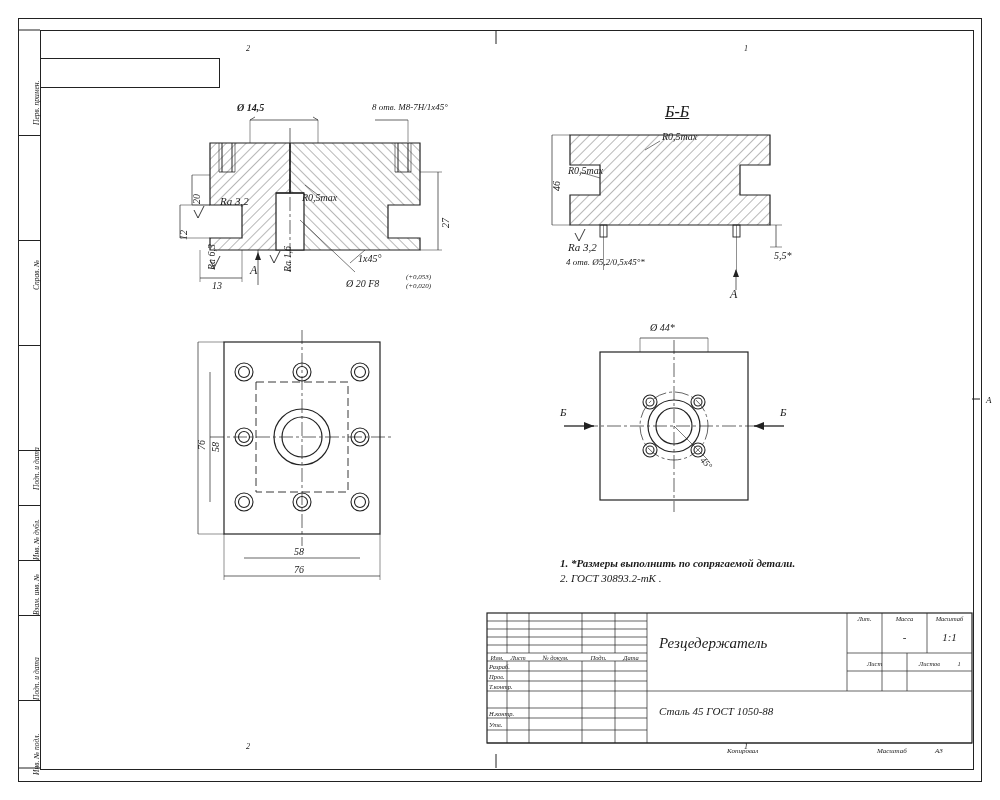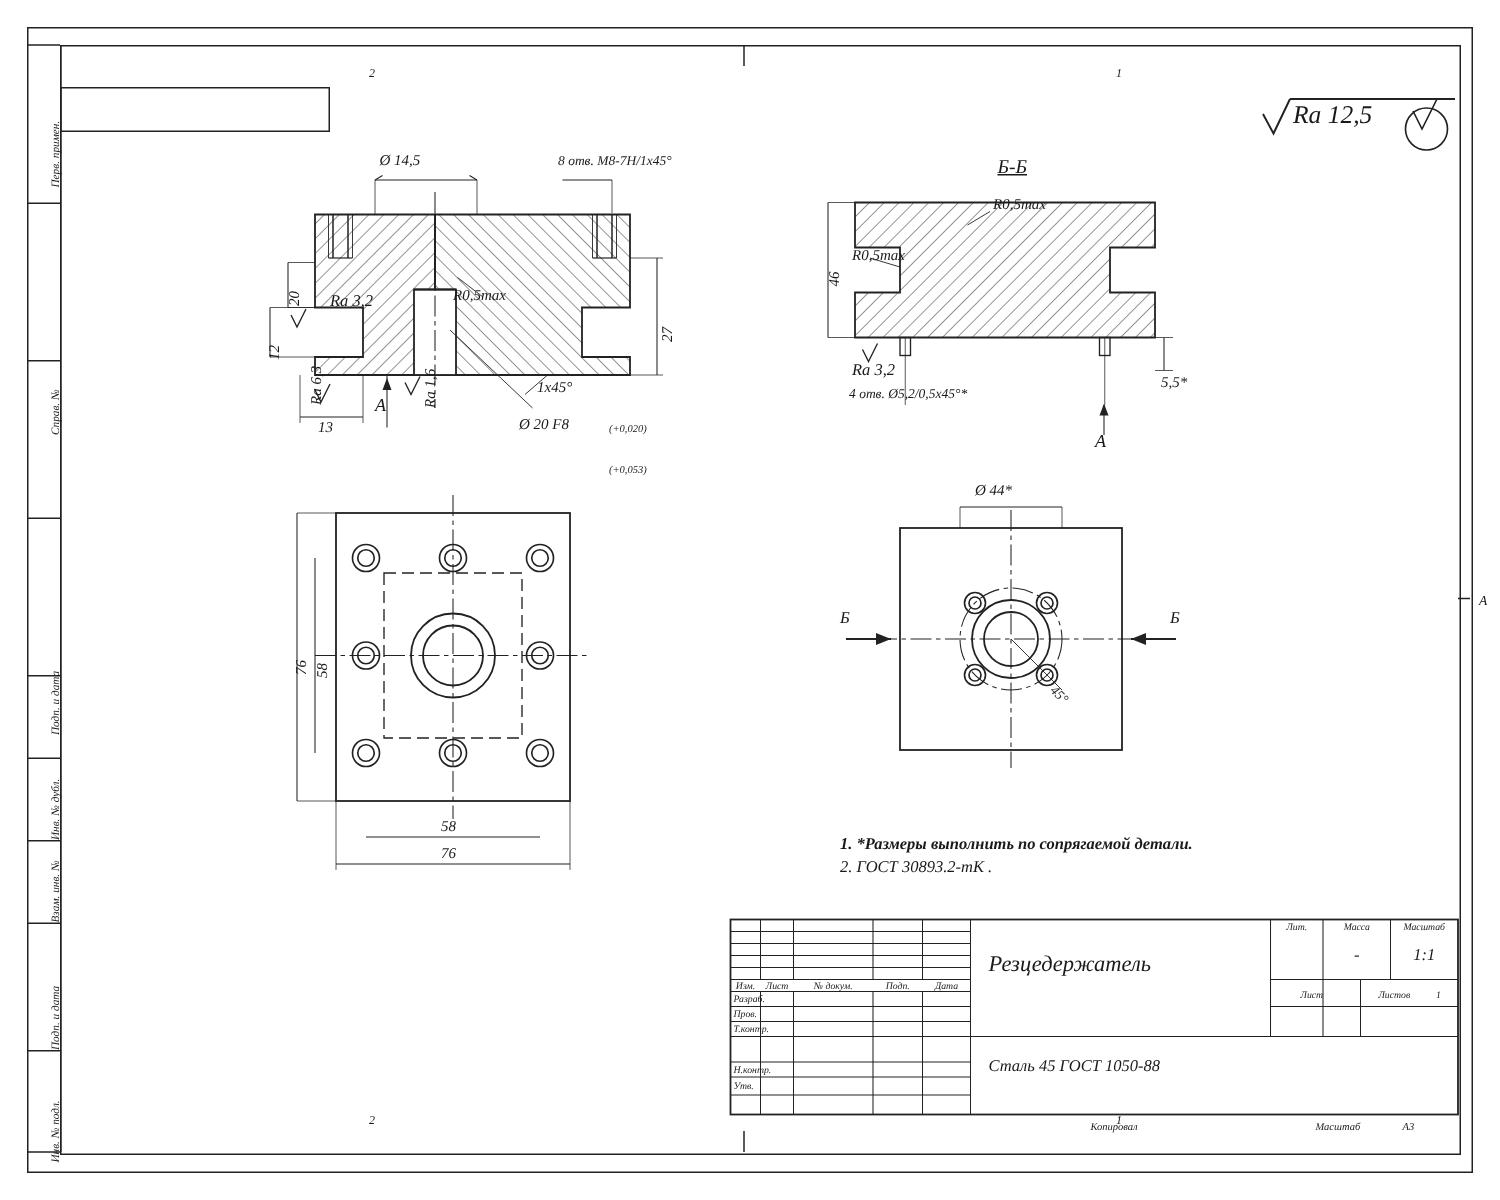--- a/index.html
+++ b/index.html
@@ -65,15 +65,6 @@
     <line x1="972" y1="399" x2="980" y2="399" stroke="#222" stroke-width="1"></line>
   </svg>
 
-  <div class="blk" style="left:840px;top:62px;width:150px;height:32px;">
-    <svg width="150" height="32">
-      <path d="M2,14 L9,27 L20,4" fill="none" stroke="#222" stroke-width="1.3"></path>
-      <line x1="20" y1="4" x2="130" y2="4" stroke="#222" stroke-width="1.3"></line>
-      <path d="M102,12 L108,24 L118,4" fill="none" stroke="#222" stroke-width="1.1"></path>
-      <path d="M97,24 a14,14 0 1,0 28,0 a14,14 0 1,0 -28,0" fill="none" stroke="#222" stroke-width="1.1"></path>
-    </svg>
-    <div class="txt f17" style="left:22px;top:5px;">Ra 12,5</div>
-  </div>
 
   <div class="blk" style="left:150px;top:100px;width:330px;height:220px;">
     <svg width="330" height="220">

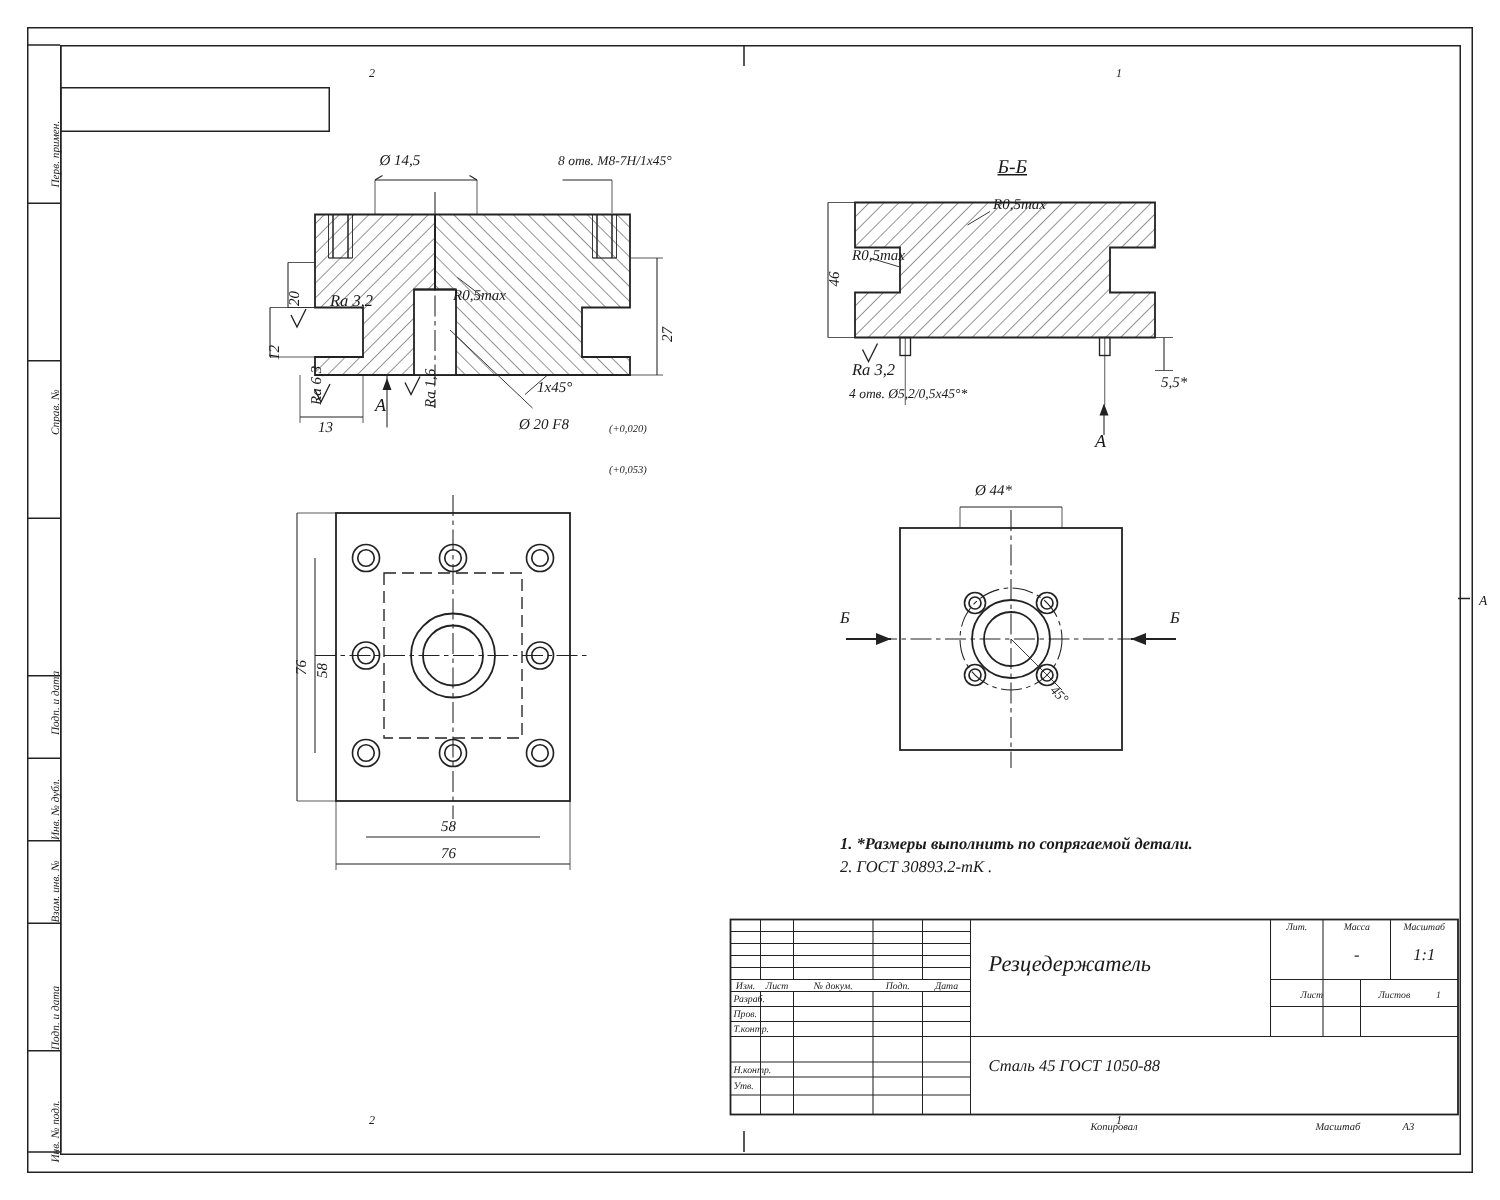--- a/index.html
+++ b/index.html
@@ -133,7 +133,7 @@
       <path d="M44,110 L48,118 L54,106" fill="none" stroke="#222" stroke-width="0.9"></path>
     </svg>
 
-    <div class="txt f10" style="left:103px;top:2px;">Ø 14,5</div>
+    <div class="txt f10" style="left:87px;top:2px;font-weight:bold;">Ø 14,5</div>
     <div class="txt f9" style="left:222px;top:2px;">8 отв. М8-7Н/1х45°</div>
     <div class="vlabel f10" style="left:41px;top:104px;">20</div>
     <div class="vlabel f10" style="left:28px;top:140px;">12</div>

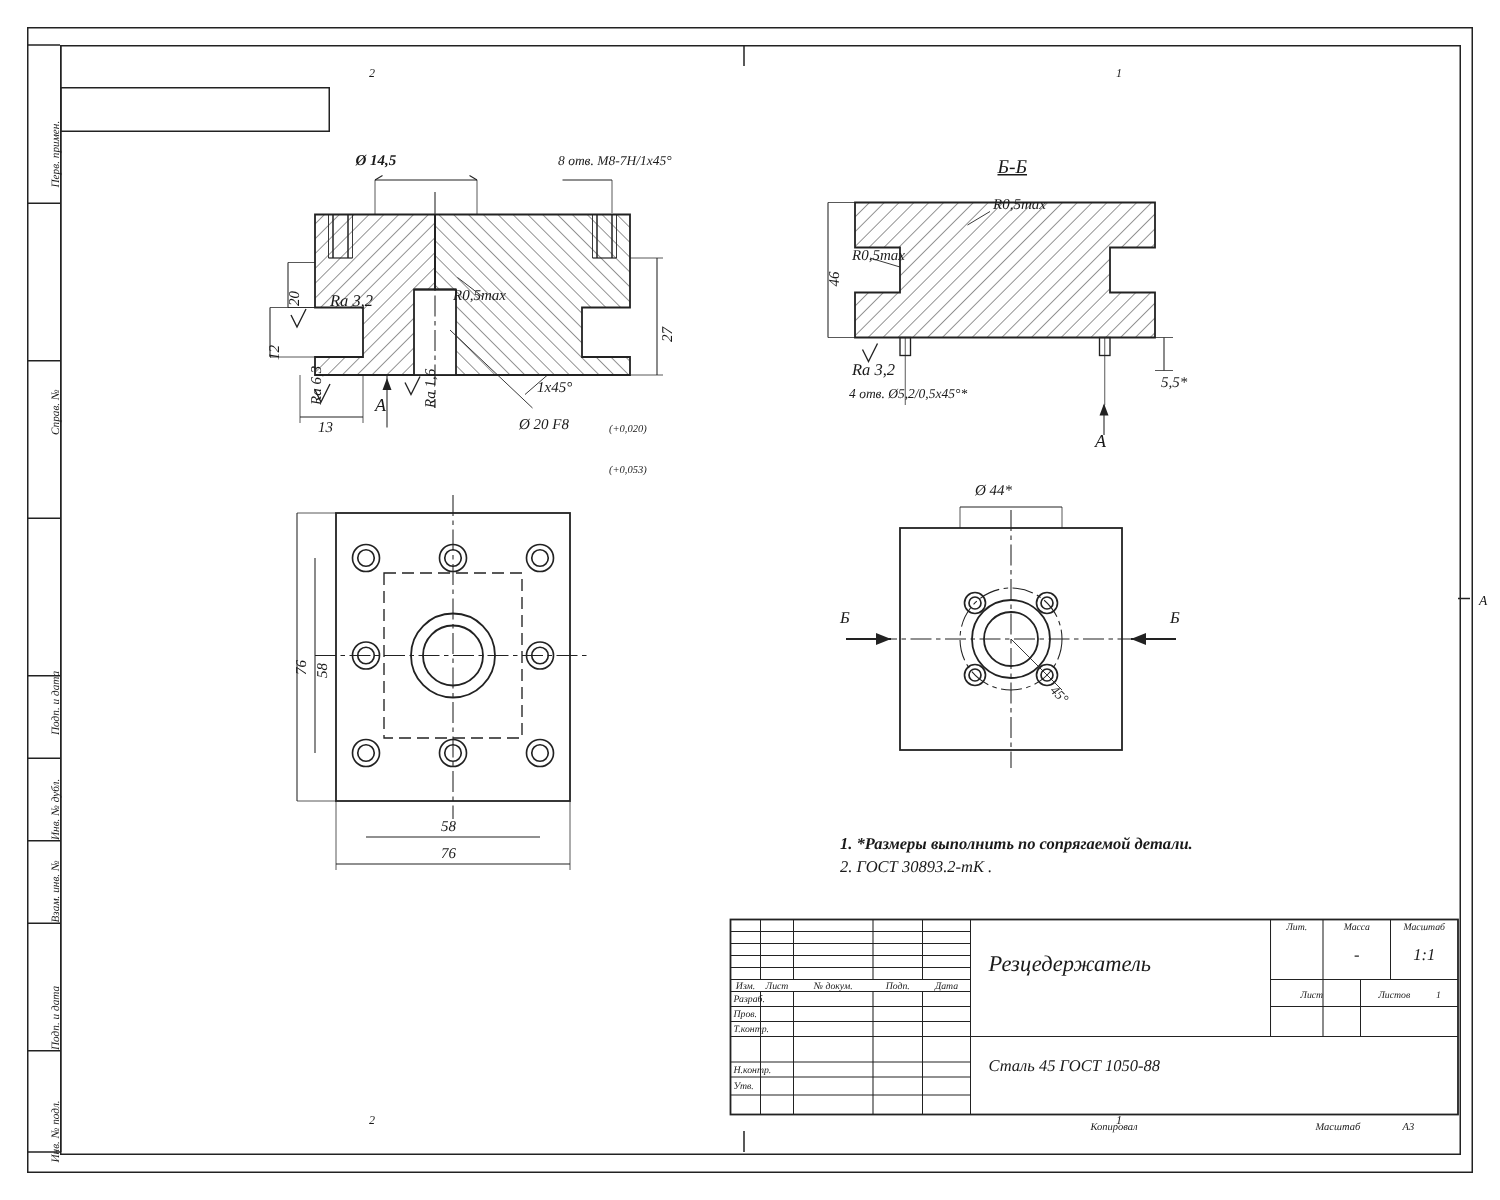--- a/index.html
+++ b/index.html
@@ -13,7 +13,7 @@
      transform:rotate(-90deg);transform-origin:left top;}
   .txt{position:absolute;white-space:nowrap;font-style:italic;}
   .f7{font-size:7px;}.f8{font-size:8px;}.f9{font-size:9px;}.f10{font-size:10px;}
-  .f11{font-size:11px;}.f12{font-size:12px;}.f13{font-size:13px;text-decoration:underline;}.f15{font-size:15px;}.f17{font-size:17px;}
+  .f11{font-size:11px;}.f12{font-size:12px;}.f13{font-size:16px;text-decoration:underline;}.f15{font-size:15px;}.f17{font-size:17px;}
   .blk{position:absolute;}
   svg{position:absolute;left:0;top:0;overflow:visible;}
   .tb{position:absolute;border:1px solid #222;box-sizing:border-box;}

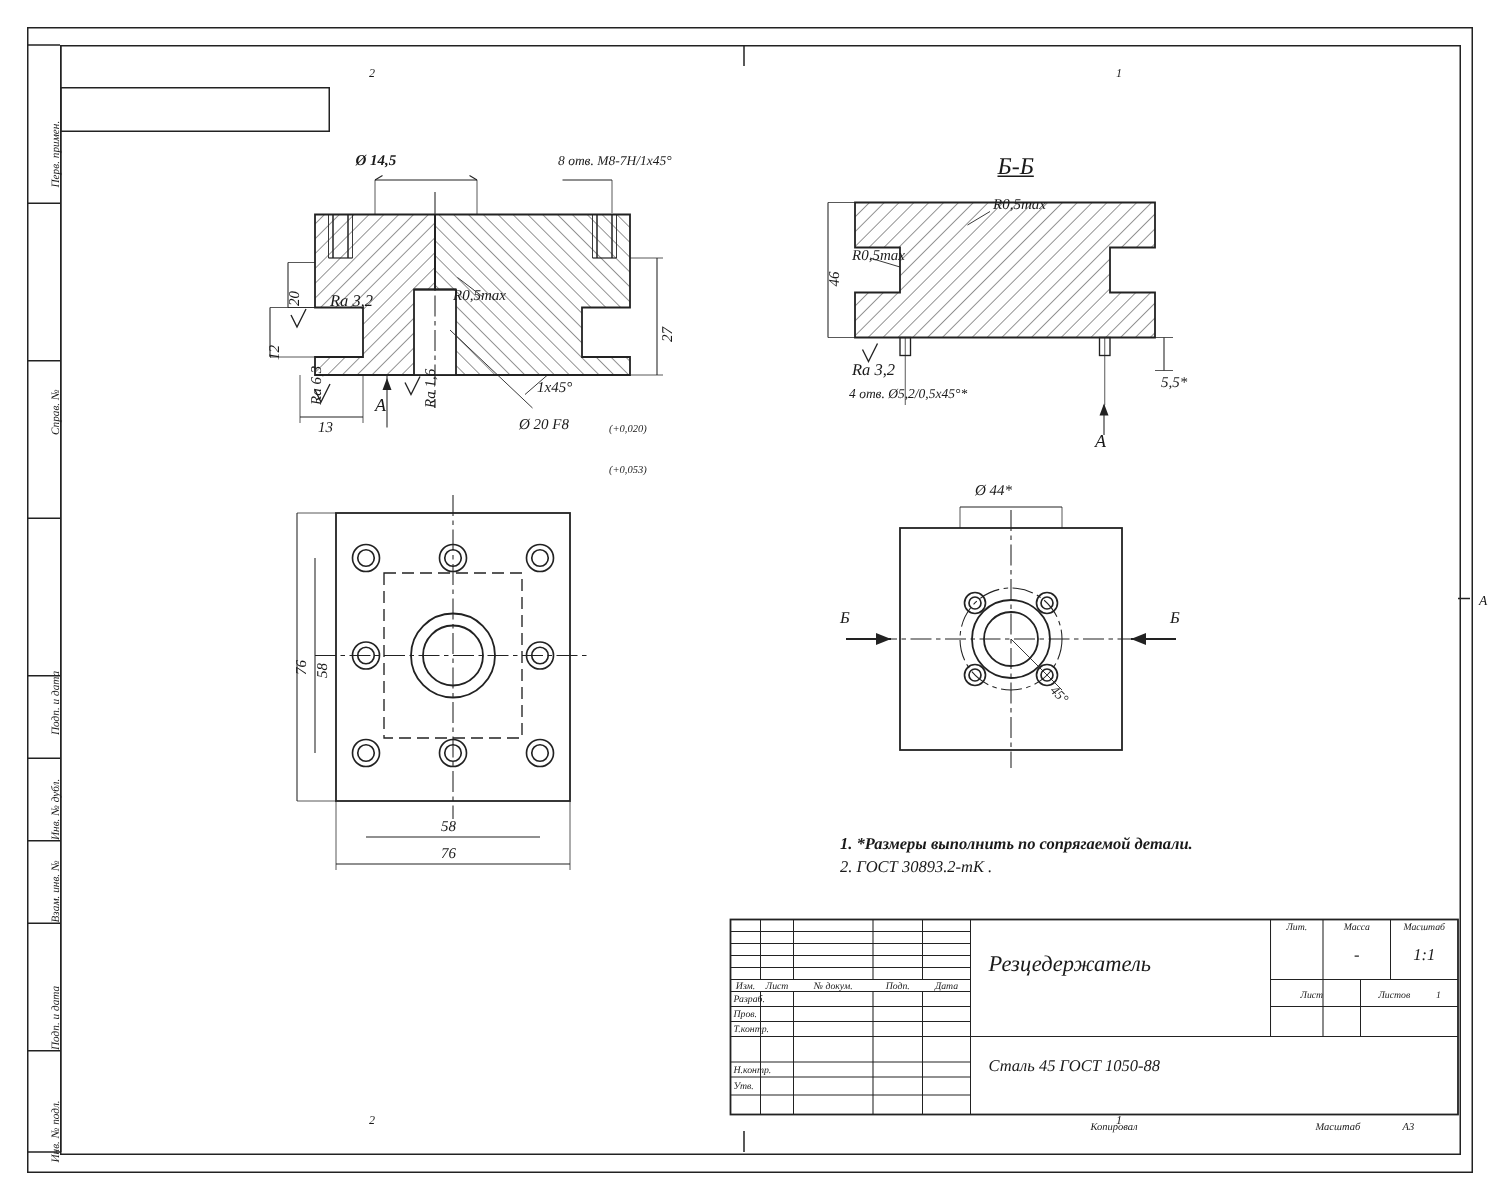--- a/index.html
+++ b/index.html
@@ -141,7 +141,7 @@
     <div class="vlabel f10" style="left:290px;top:128px;">27</div>
     <div class="txt f10" style="left:208px;top:153px;">1х45°</div>
     <div class="txt f10" style="left:196px;top:178px;">Ø 20 F8</div>
-    <div class="txt f7" style="left:256px;top:173px;margin-top:36px;">(+0,053)</div>
+    <div class="txt f7" style="left:256px;top:173px;">(+0,053)</div>
     <div class="txt f7" style="left:256px;top:182px;">(+0,020)</div>
     <div class="txt f11" style="left:70px;top:95px;">Ra 3,2</div>
     <div class="vlabel f10" style="left:56px;top:170px;">Ra 6,3</div>

